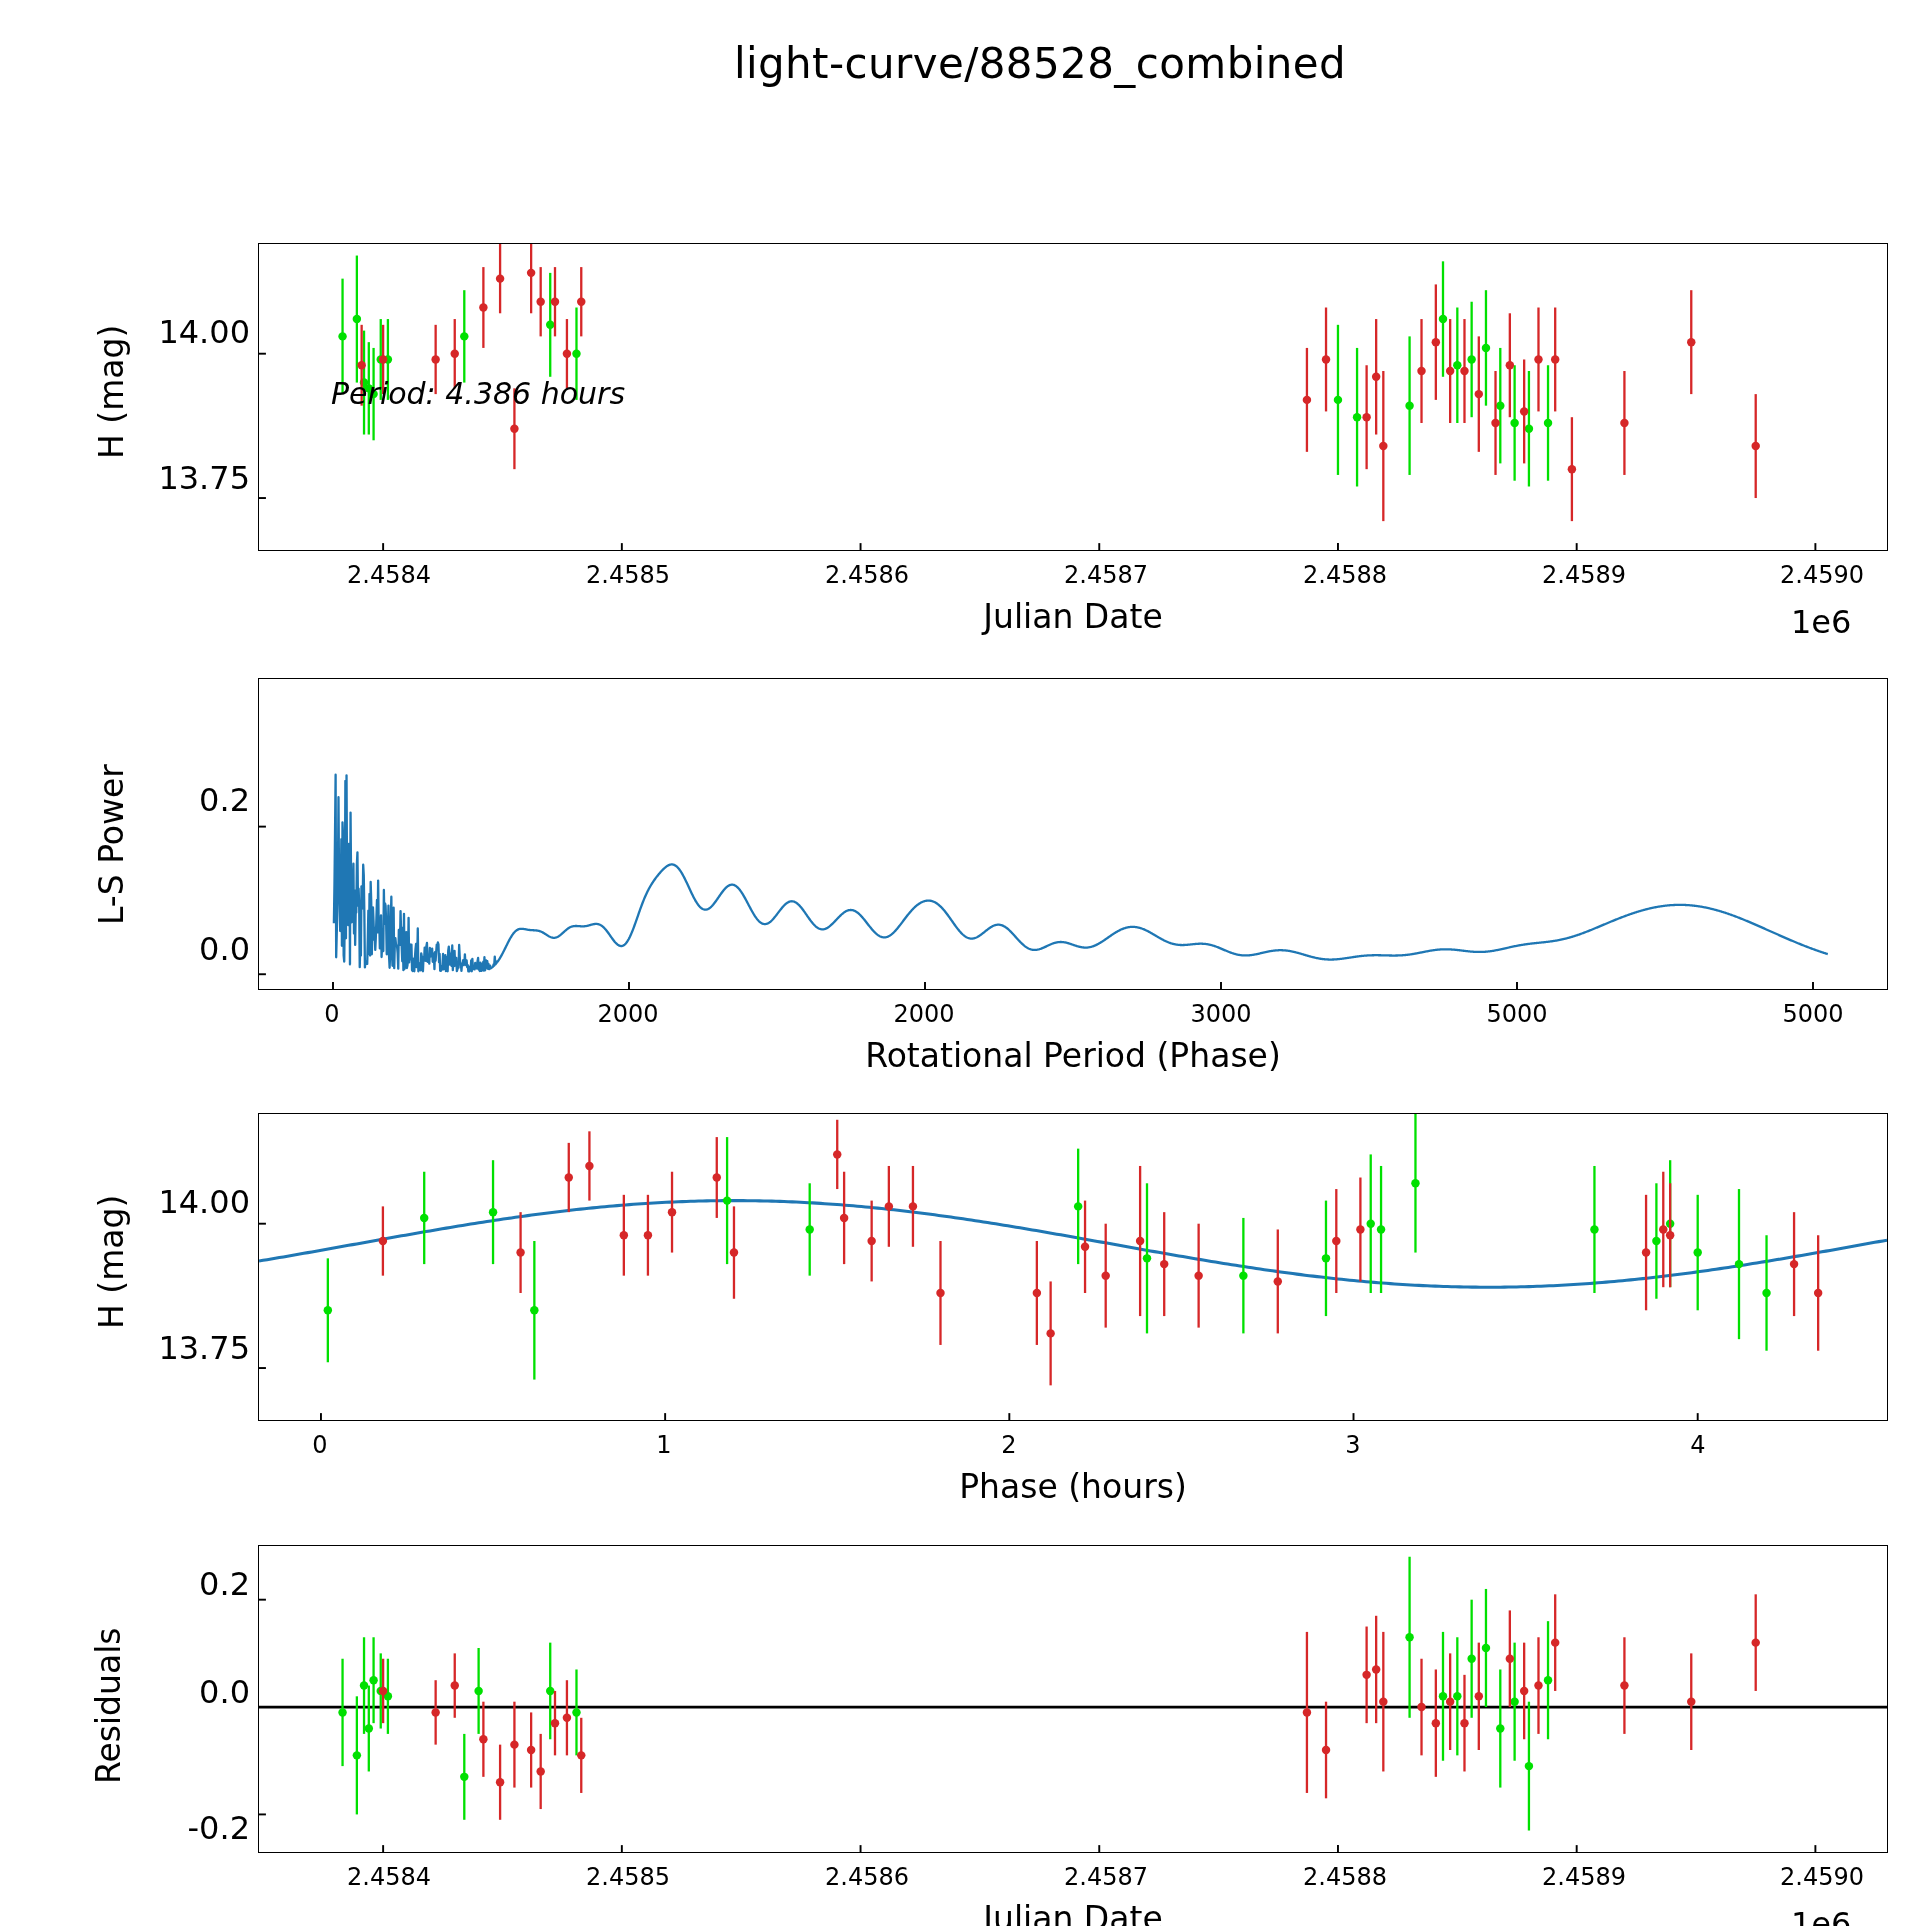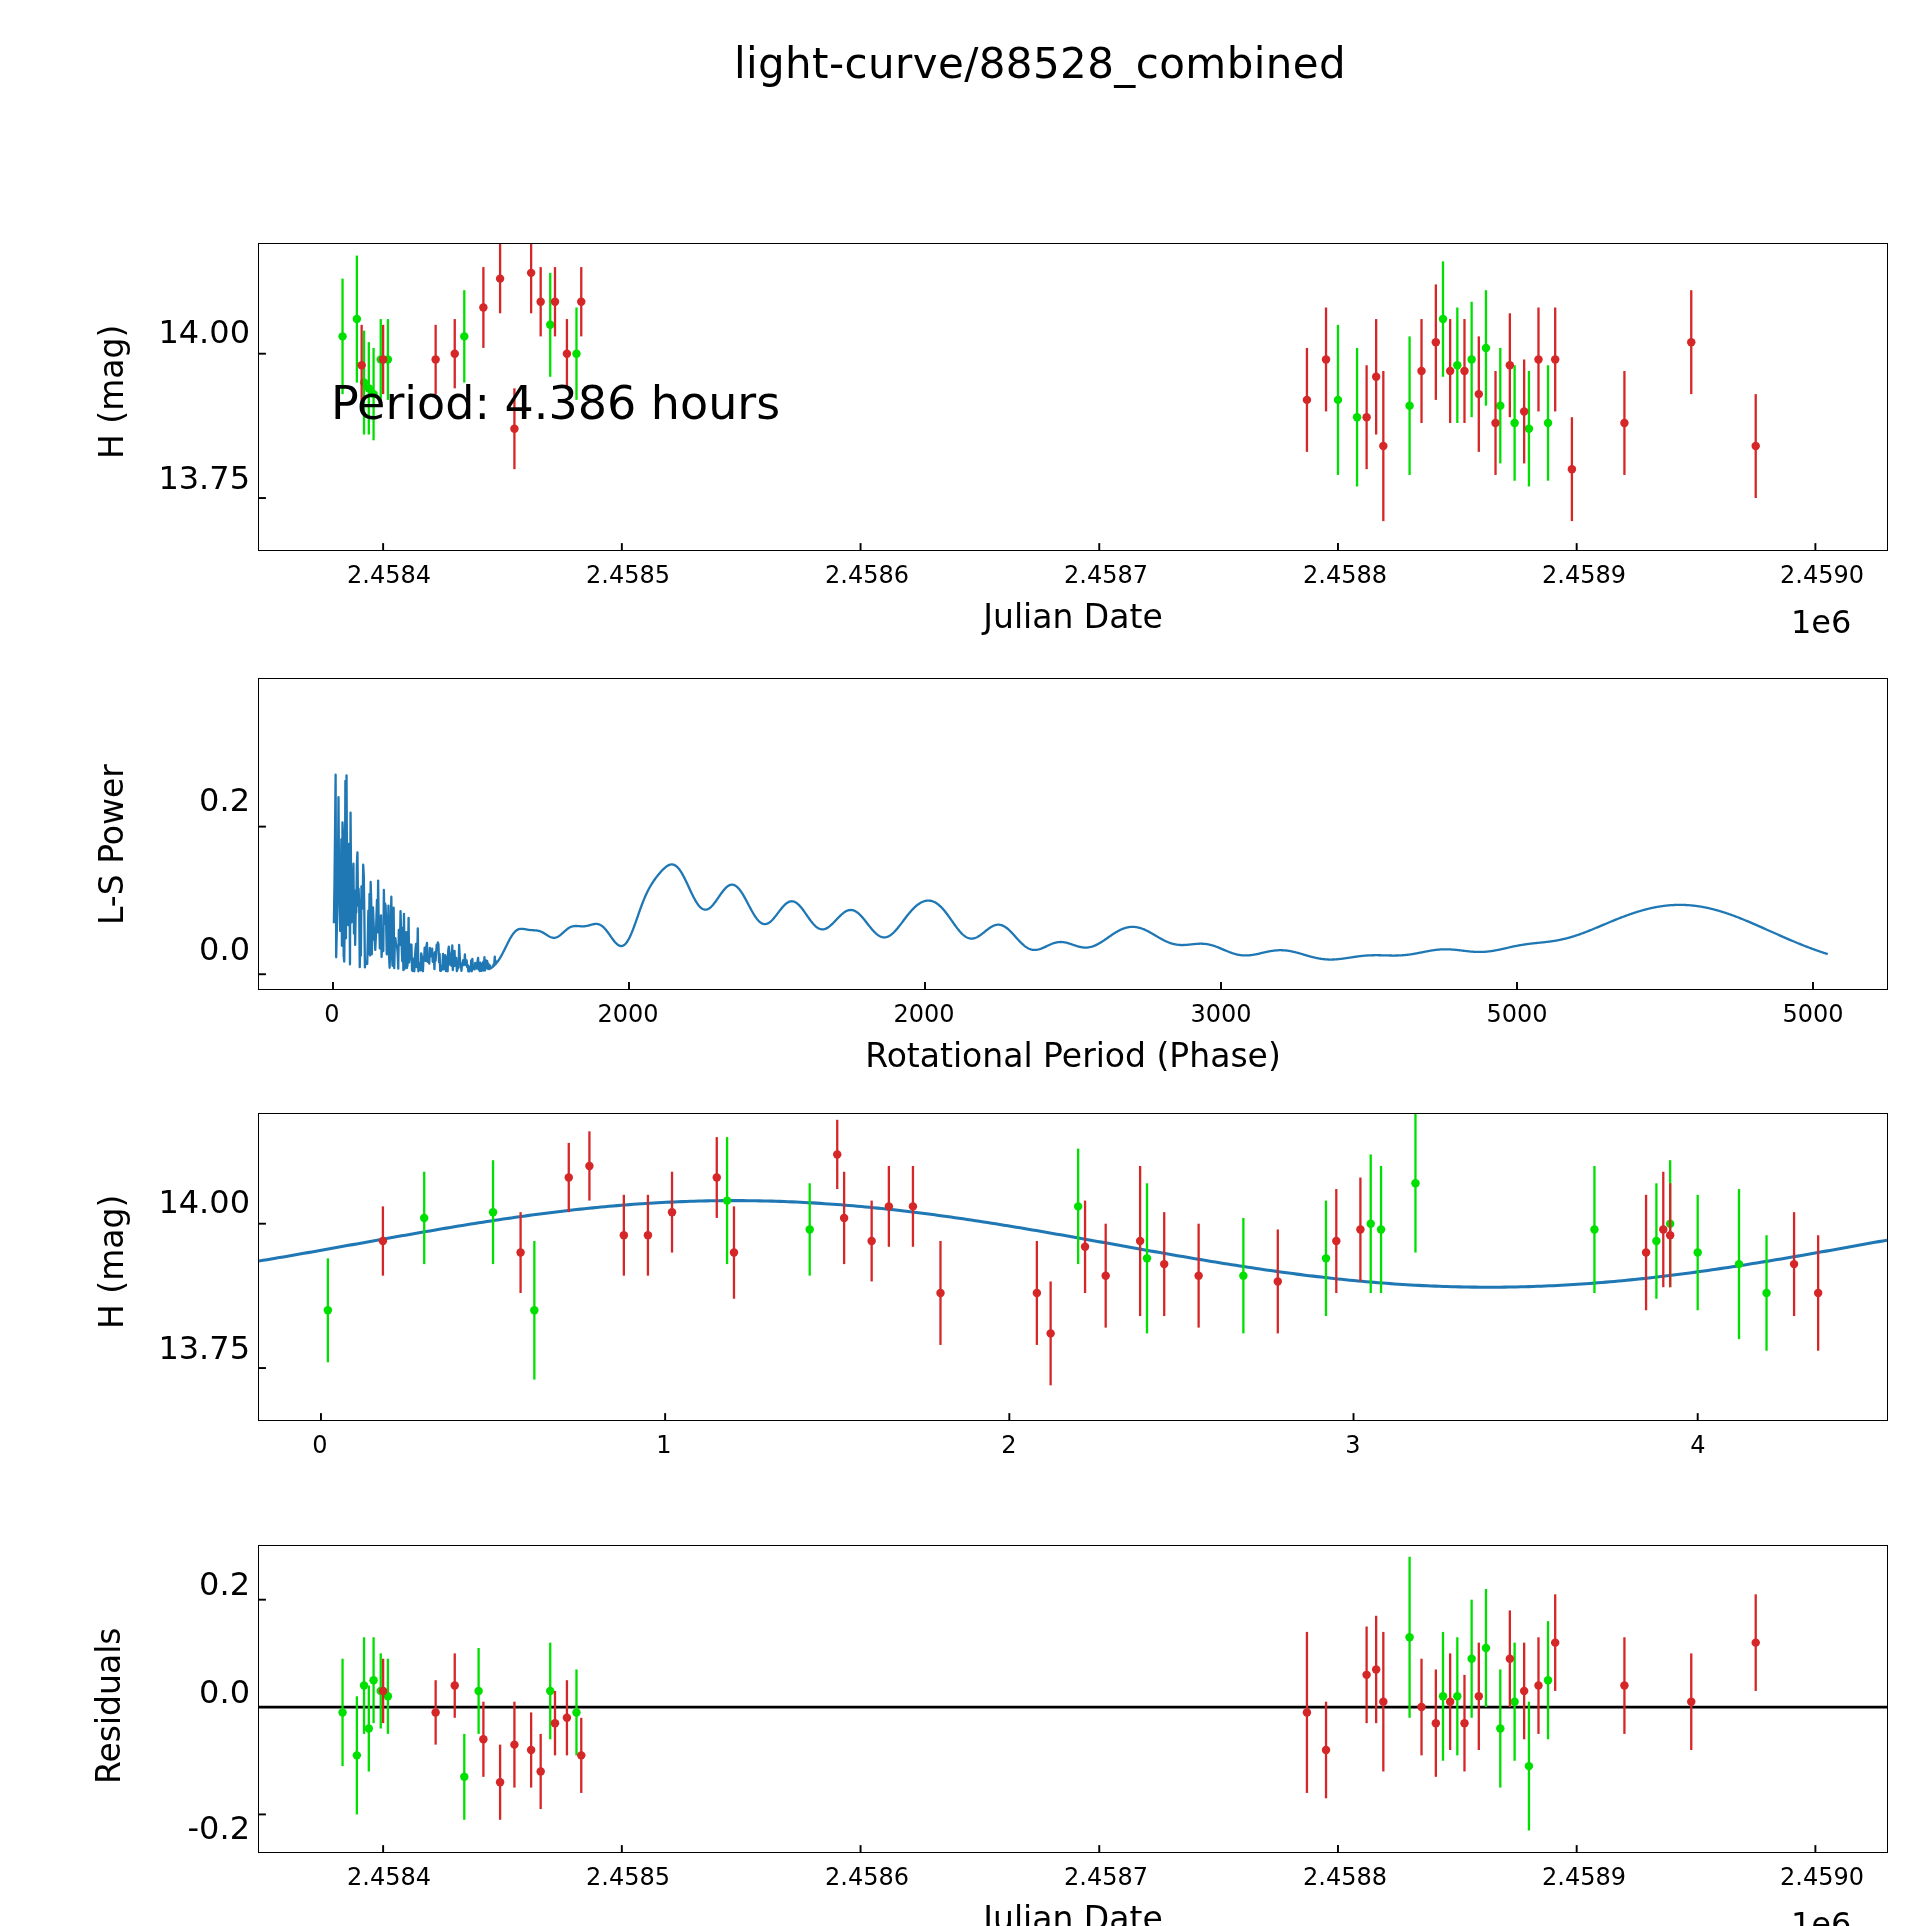--- a/index.html
+++ b/index.html
@@ -84,8 +84,9 @@
   }
   .annot {
     position: absolute;
-    font-size: 46px;
+    font-size: 30px;
     white-space: nowrap;
+    font-style: italic;
   }
 </style>
 </head>

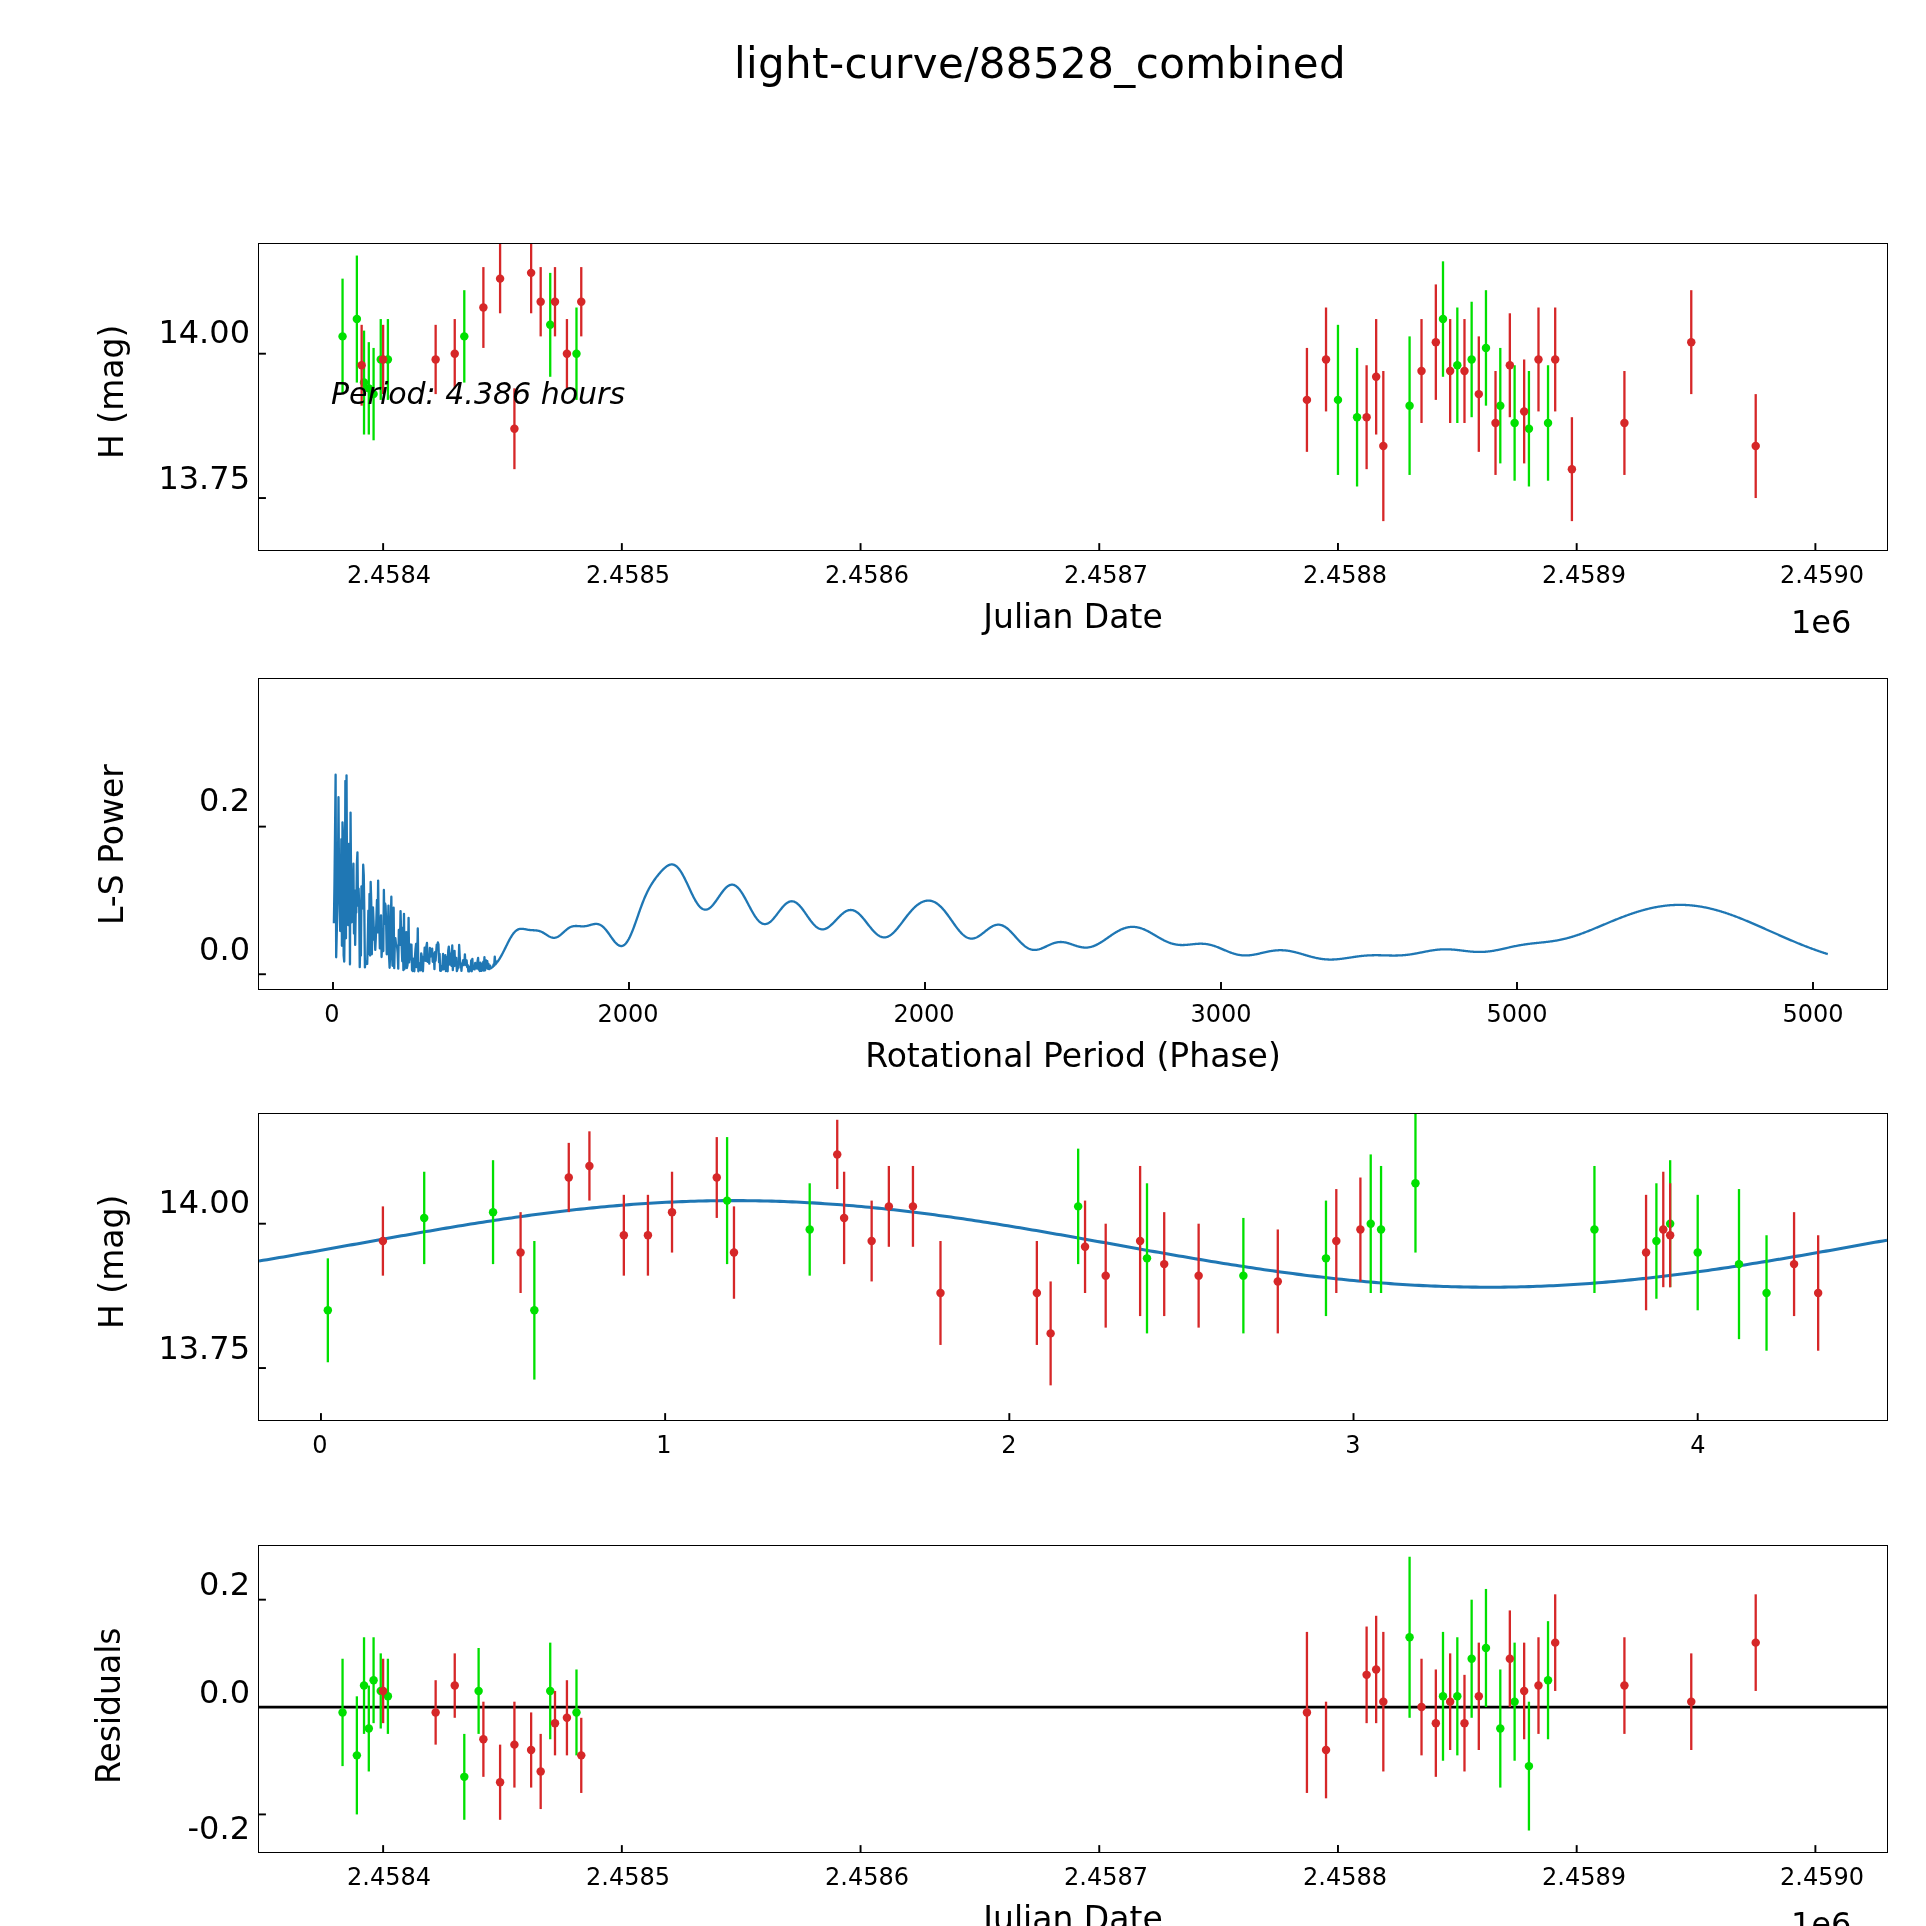--- a/index.html
+++ b/index.html
@@ -391,6 +391,7 @@
     <div class="tick-label" style="left:1095px; top:318px;">3</div>
     <div class="tick-label" style="left:1440px; top:318px;">4</div>
 
+    <div class="xlabel" style="left:0; top:354px; width:1630px;">Phase (hours)</div>
     <div class="ylabel" style="left:-166px; top:216px; transform: rotate(-90deg);">H (mag)</div>
   </div>
 

